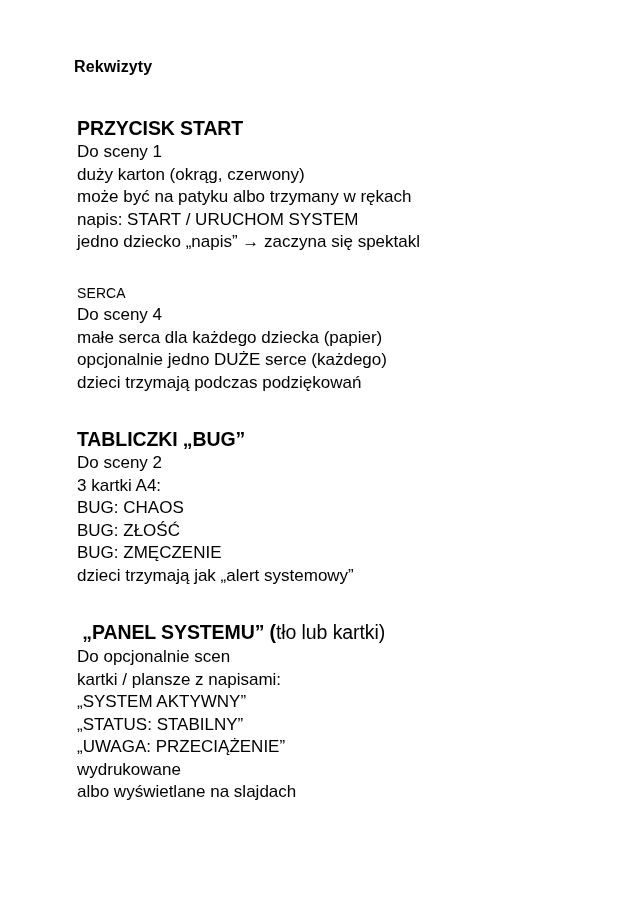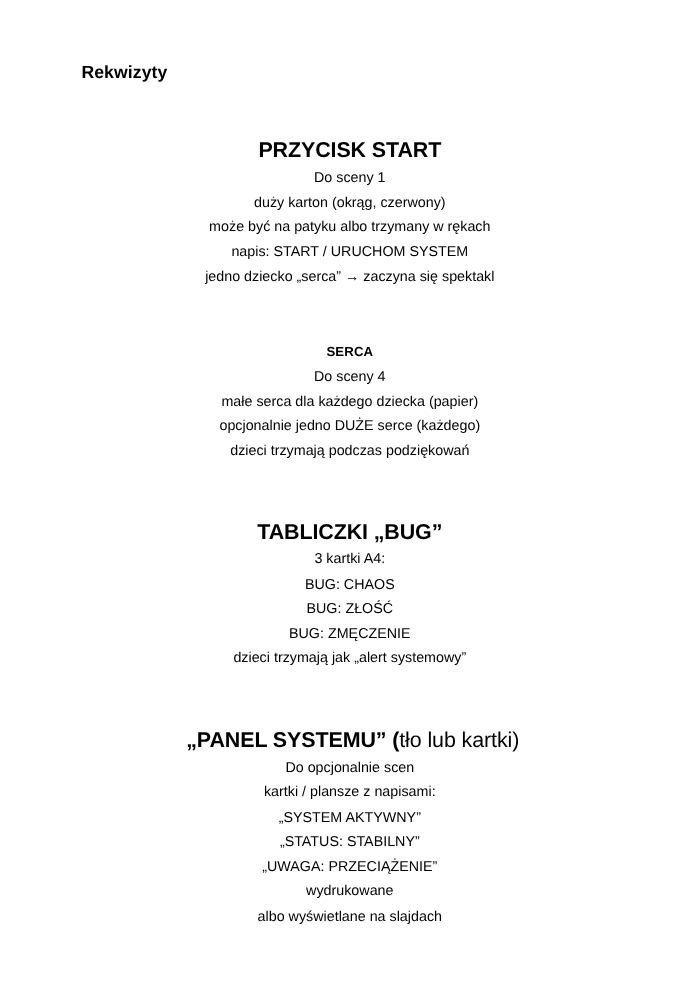--- a/index.html
+++ b/index.html
@@ -35,8 +35,7 @@
     letter-spacing: 0.1px;
   }
   .section {
-    margin: 12px;
-    text-align: center;
+    margin: 3px;
   }
   .gap-title {
     height: 34px;

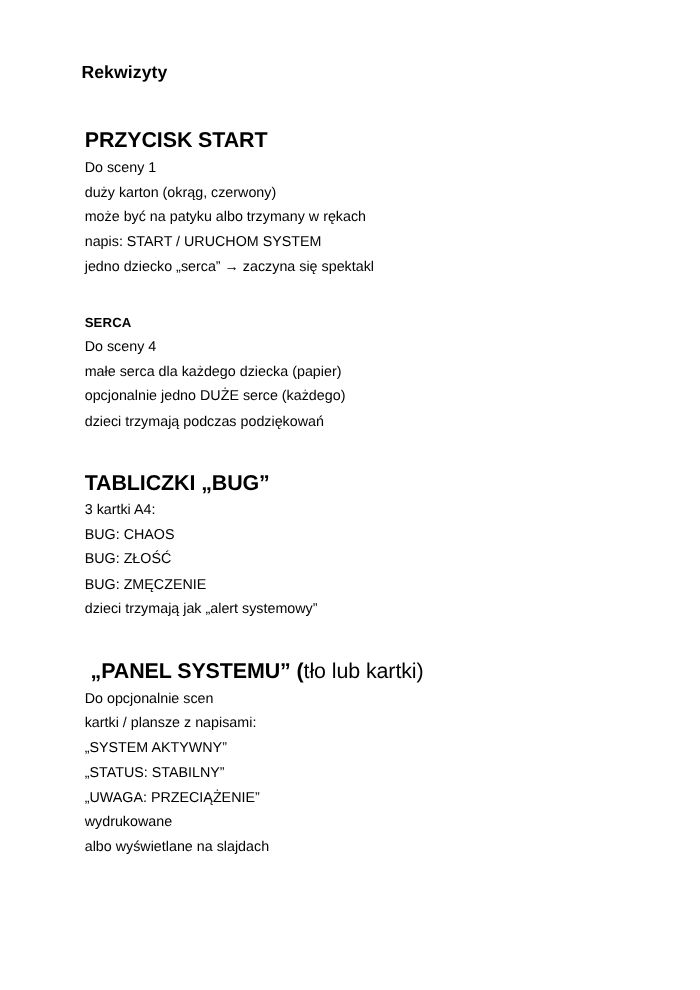--- a/index.html
+++ b/index.html
@@ -72,7 +72,7 @@
     font-weight: normal;
   }
   .line {
-    font-size: 13px;
+    font-size: 17px;
     font-weight: normal;
     line-height: 22.5px;
     margin: 0;

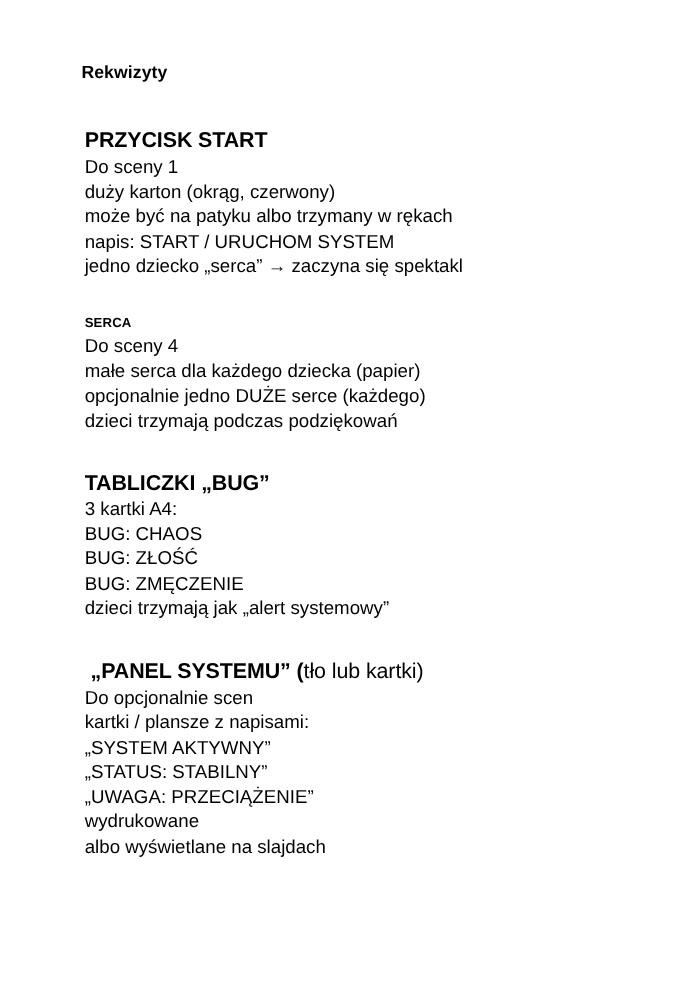--- a/index.html
+++ b/index.html
@@ -94,7 +94,7 @@
     <p class="line">duży karton (okrąg, czerwony)</p>
     <p class="line">może być na patyku albo trzymany w rękach</p>
     <p class="line">napis: START / URUCHOM SYSTEM</p>
-    <p class="line">jedno dziecko „serca” → zaczyna się spektakl</p>
+    <p class="line">jedno dziecko „napis” → zaczyna się spektakl</p>
   </section>
 
   <div class="gap-section"></div>

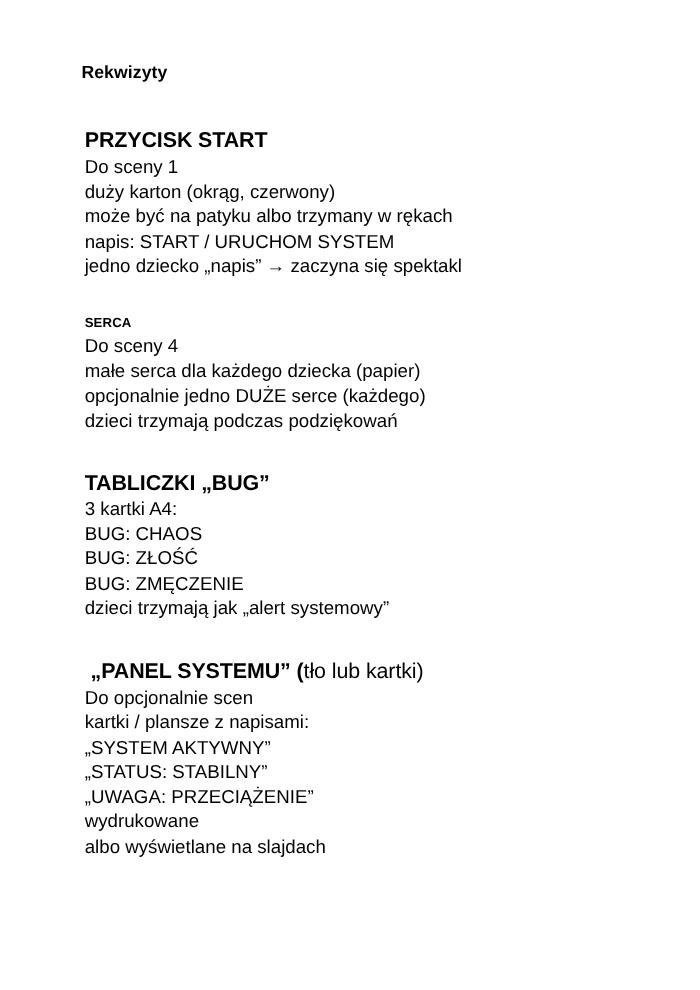--- a/index.html
+++ b/index.html
@@ -54,8 +54,8 @@
     letter-spacing: -0.1px;
   }
   h2.heading-sm {
-    font-size: 12px;
-    font-weight: bold;
+    font-size: 14px;
+    font-weight: normal;
     line-height: 22.5px;
     margin: 0;
     letter-spacing: 0.1px;

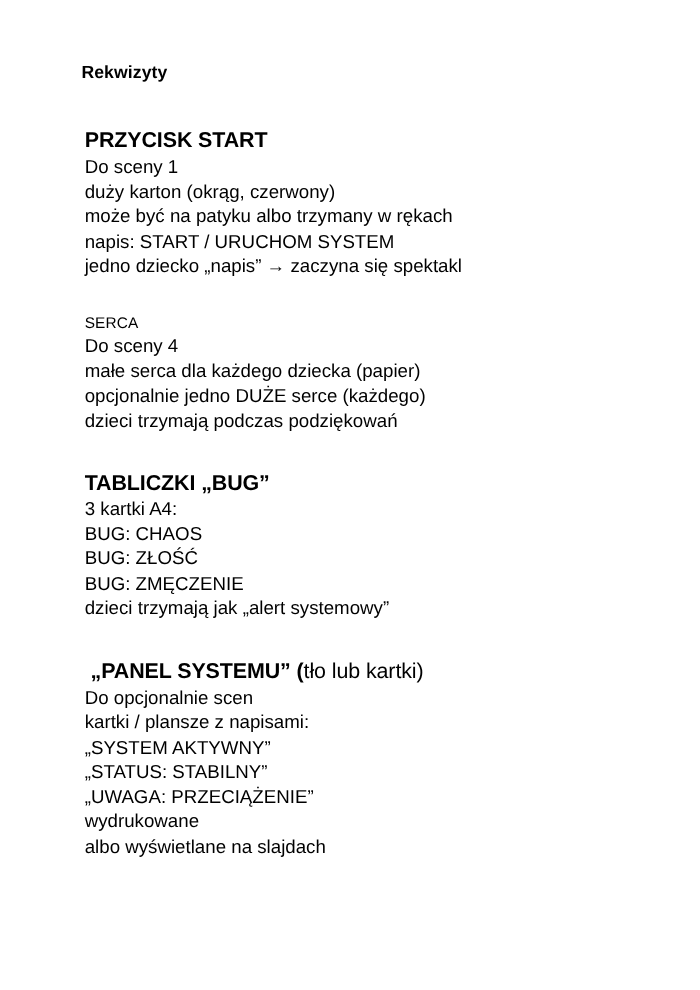--- a/index.html
+++ b/index.html
@@ -111,6 +111,7 @@
 
   <section class="section">
     <h2 class="heading-lg">TABLICZKI „BUG”</h2>
+    <p class="line">Do sceny 2</p>
     <p class="line">3 kartki A4:</p>
     <p class="line">BUG: CHAOS</p>
     <p class="line">BUG: ZŁOŚĆ</p>

